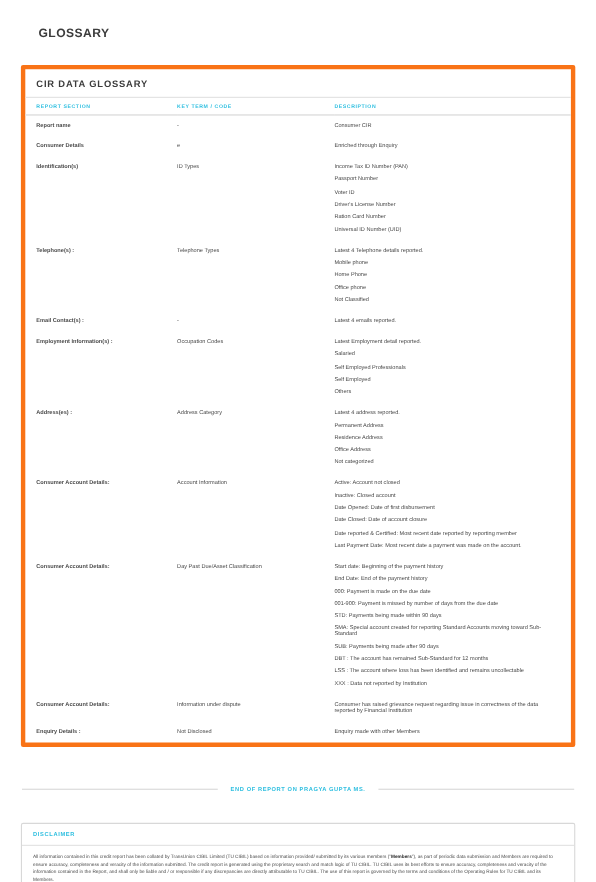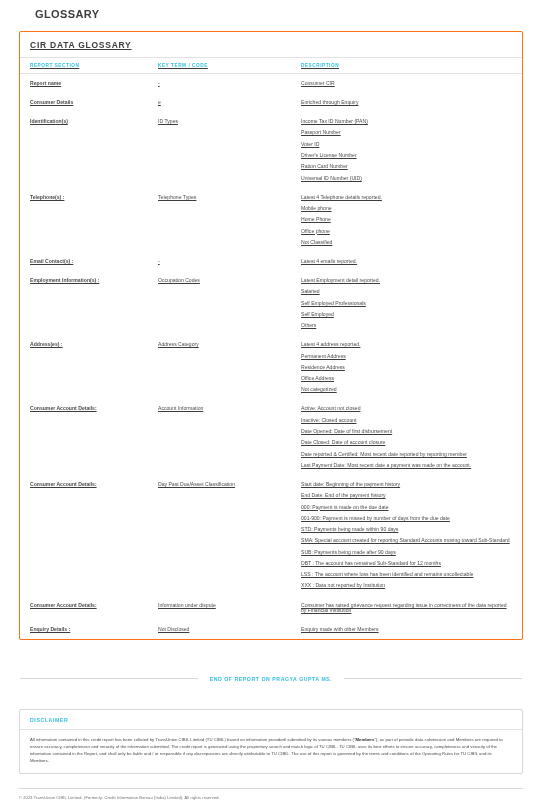--- a/index.html
+++ b/index.html
@@ -19,7 +19,7 @@
     height: 688px;
     position: relative;
     box-sizing: border-box;
-    padding: 0 16px;
+    padding: 17px 16px;
   }
   
   .page-title {

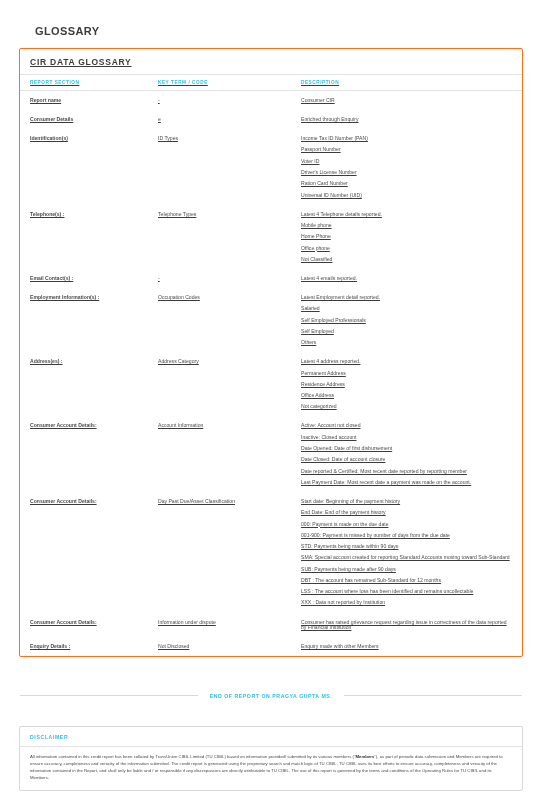--- a/index.html
+++ b/index.html
@@ -31,11 +31,10 @@
   }
   
   .card {
-    border: 1px solid #f97316;
+    border: 4px solid #f97316;
     border-radius: 2px;
-    margin: 5px 3px;
+    margin: 16px 3px;
     background: #fff;
-    text-decoration: underline;
   }
   .card-title {
     font-size: 8.5px;

